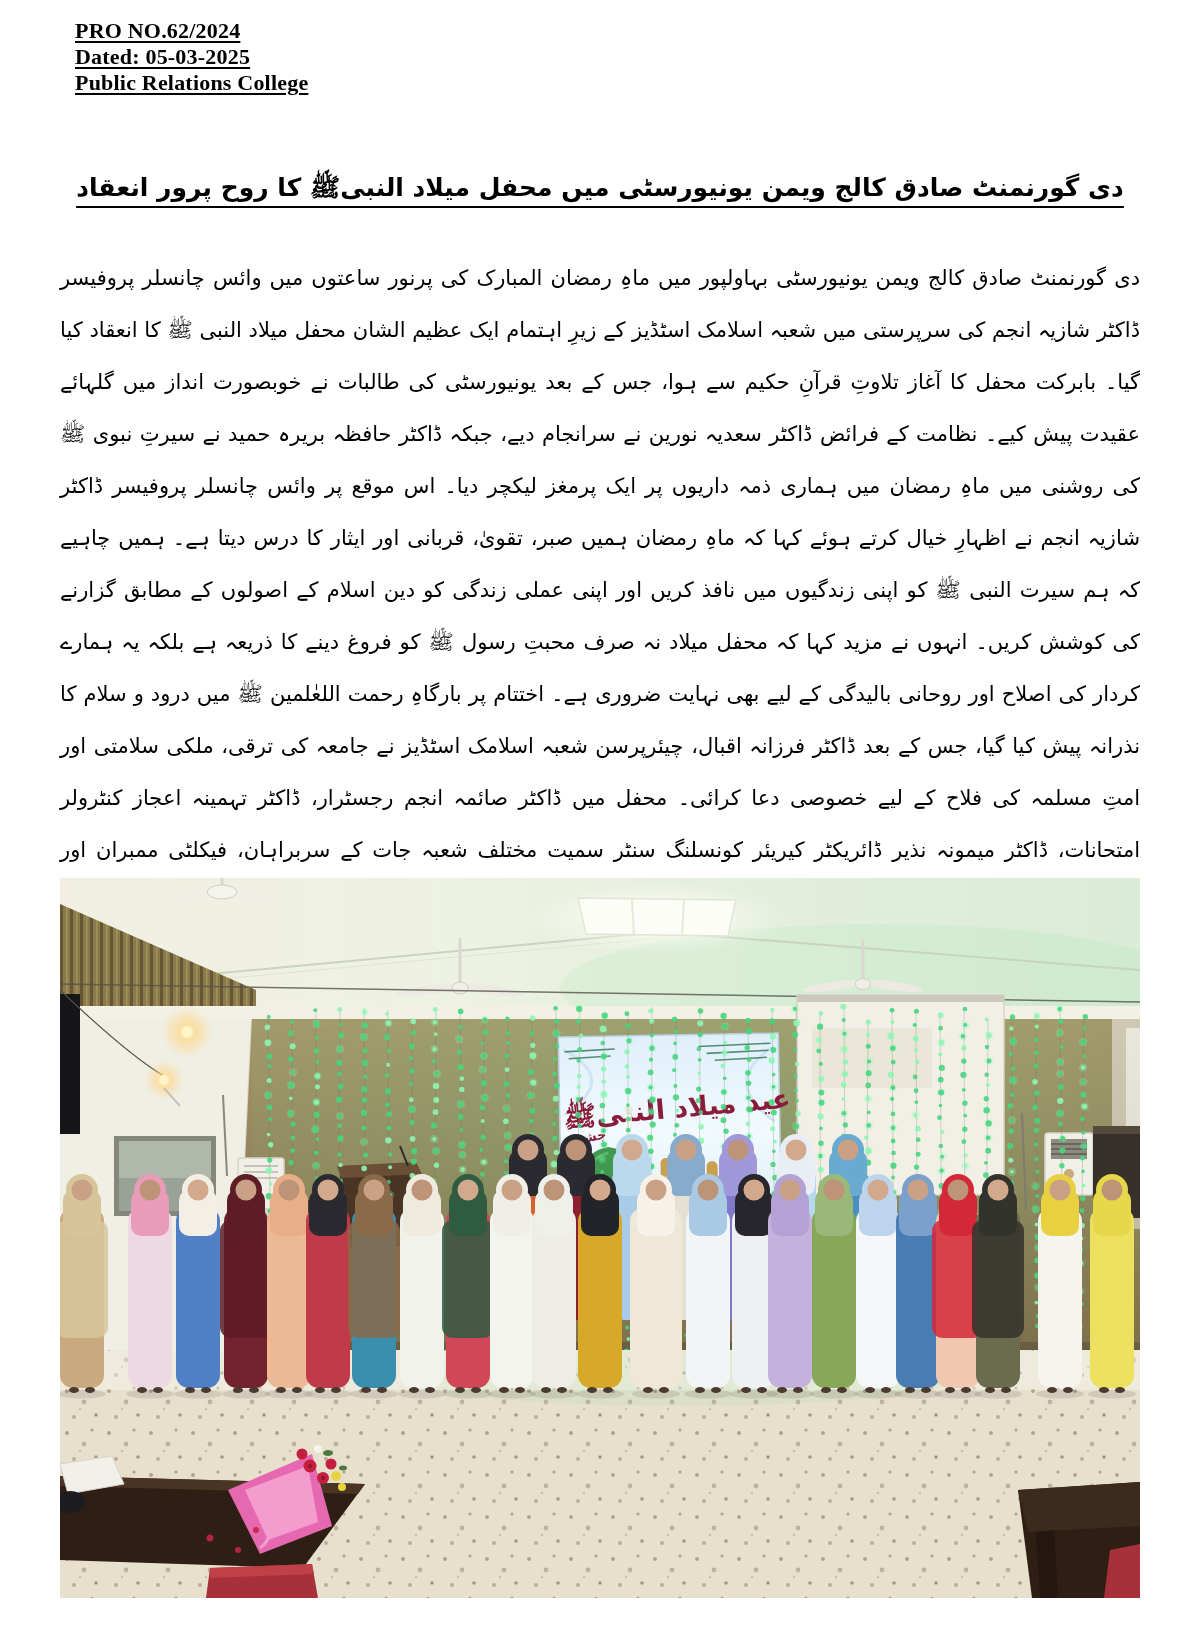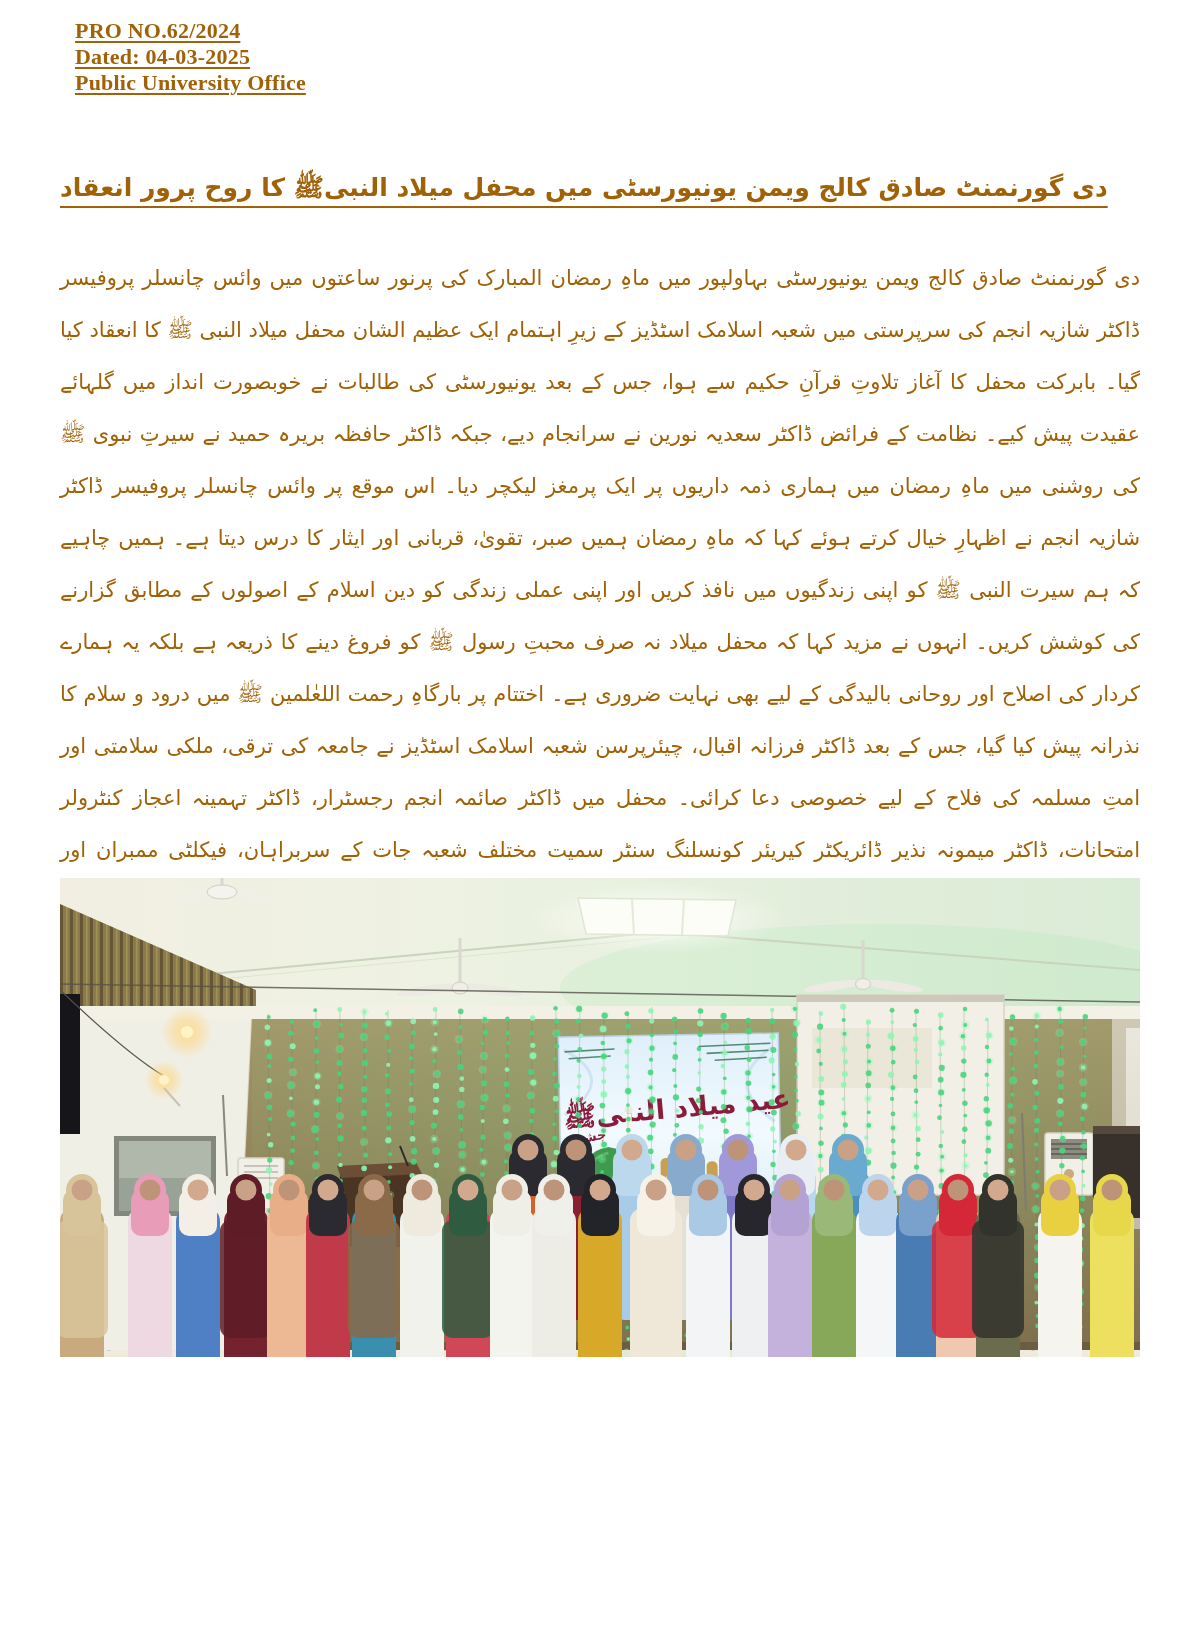--- a/index.html
+++ b/index.html
@@ -6,11 +6,11 @@
   .page{
     position:relative;
     width:1200px;
-    height:1357px;
+    height:1626px;
     background:#ffffff;
     overflow:hidden;
     font-family:"Liberation Serif", serif;
-    color:#a16207;
+    color:#000000;
   }
   
   .hdr{

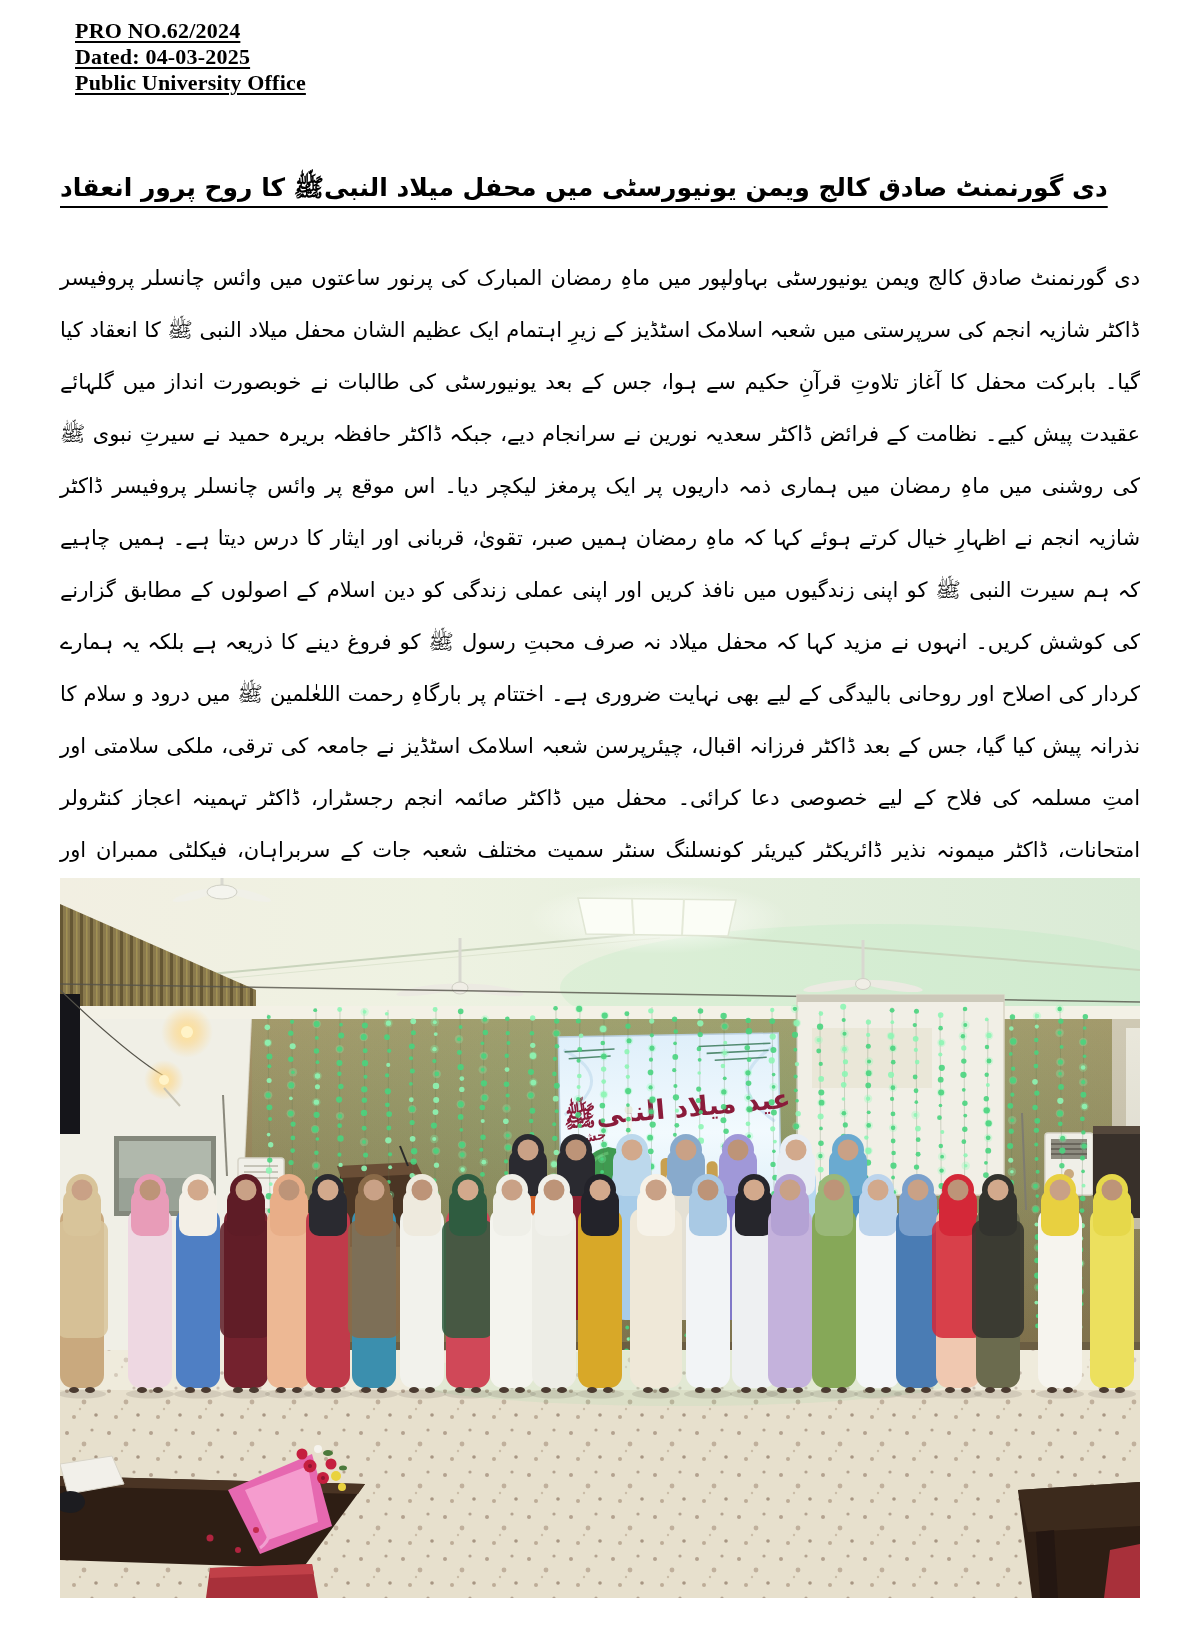--- a/index.html
+++ b/index.html
@@ -83,7 +83,7 @@
 
   <div class="hdr">
     <div class="hline">PRO NO.62/2024</div>
-    <div class="hline">Dated: 04-03-2025</div>
+    <div class="hline">Dated: 05-03-2025</div>
     <div class="hline">Public University Office</div>
   </div>
 

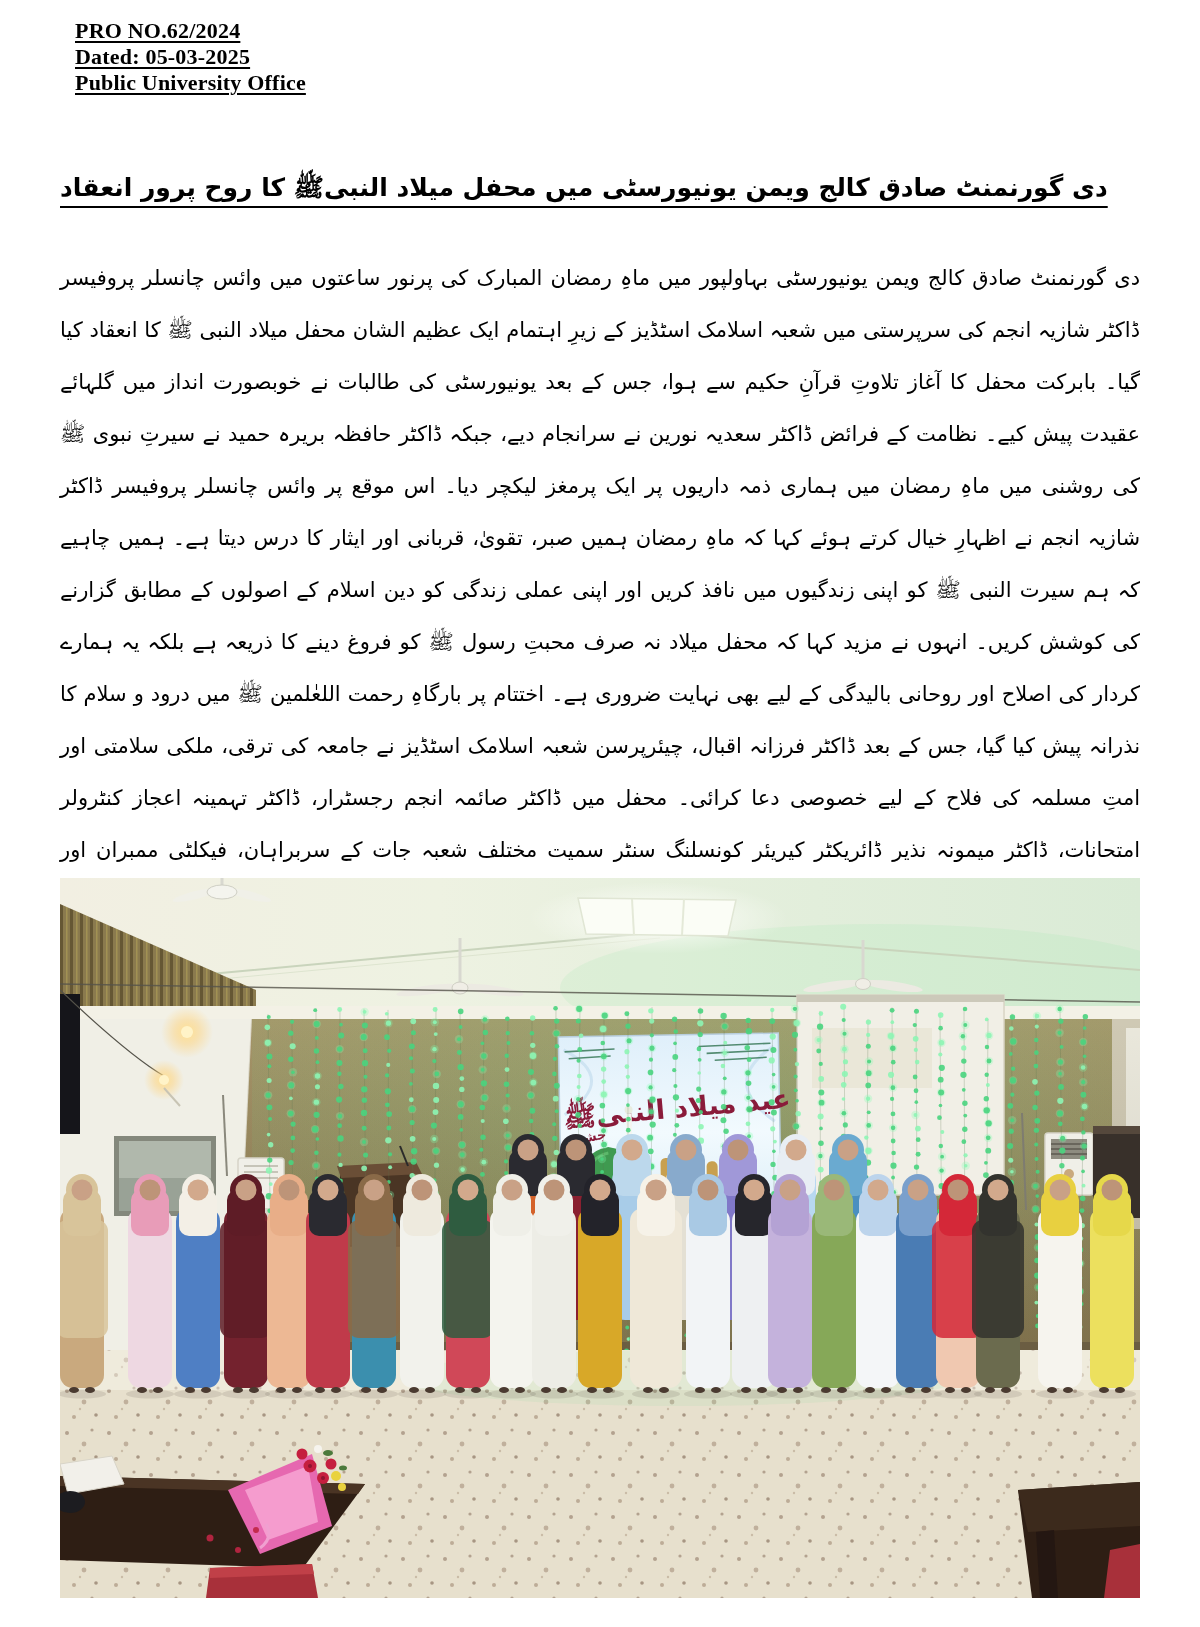--- a/index.html
+++ b/index.html
@@ -84,7 +84,7 @@
   <div class="hdr">
     <div class="hline">PRO NO.62/2024</div>
     <div class="hline">Dated: 05-03-2025</div>
-    <div class="hline">Public University Office</div>
+    <div class="hline">Public Relations College</div>
   </div>
 
   <div class="headline">دی گورنمنٹ صادق کالج ویمن یونیورسٹی میں محفل میلاد النبیﷺ کا روح پرور انعقاد</div>

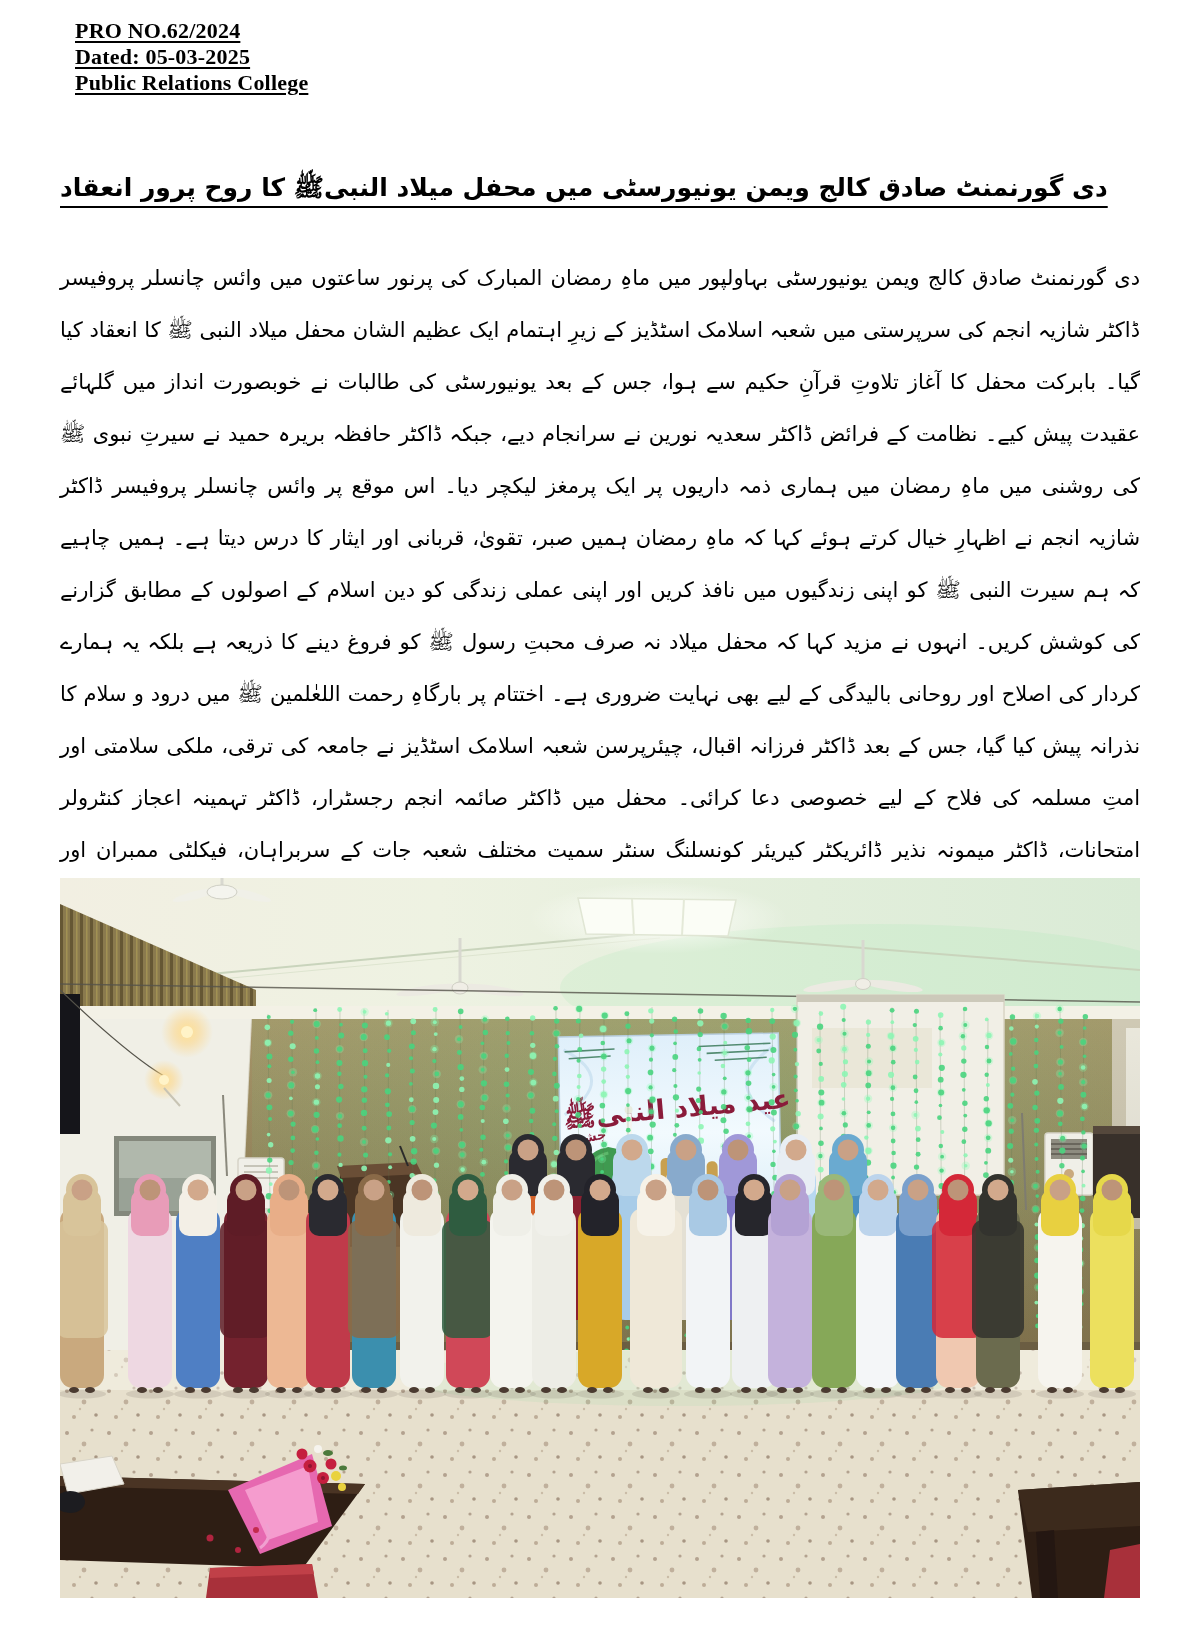--- a/index.html
+++ b/index.html
@@ -32,7 +32,7 @@
   .headline{
     position:absolute;
     left:60px; right:60px; top:160px;
-    text-align:left;
+    text-align:center;
     direction:rtl;
     font-family:"DejaVu Sans", sans-serif;
     font-weight:bold;

